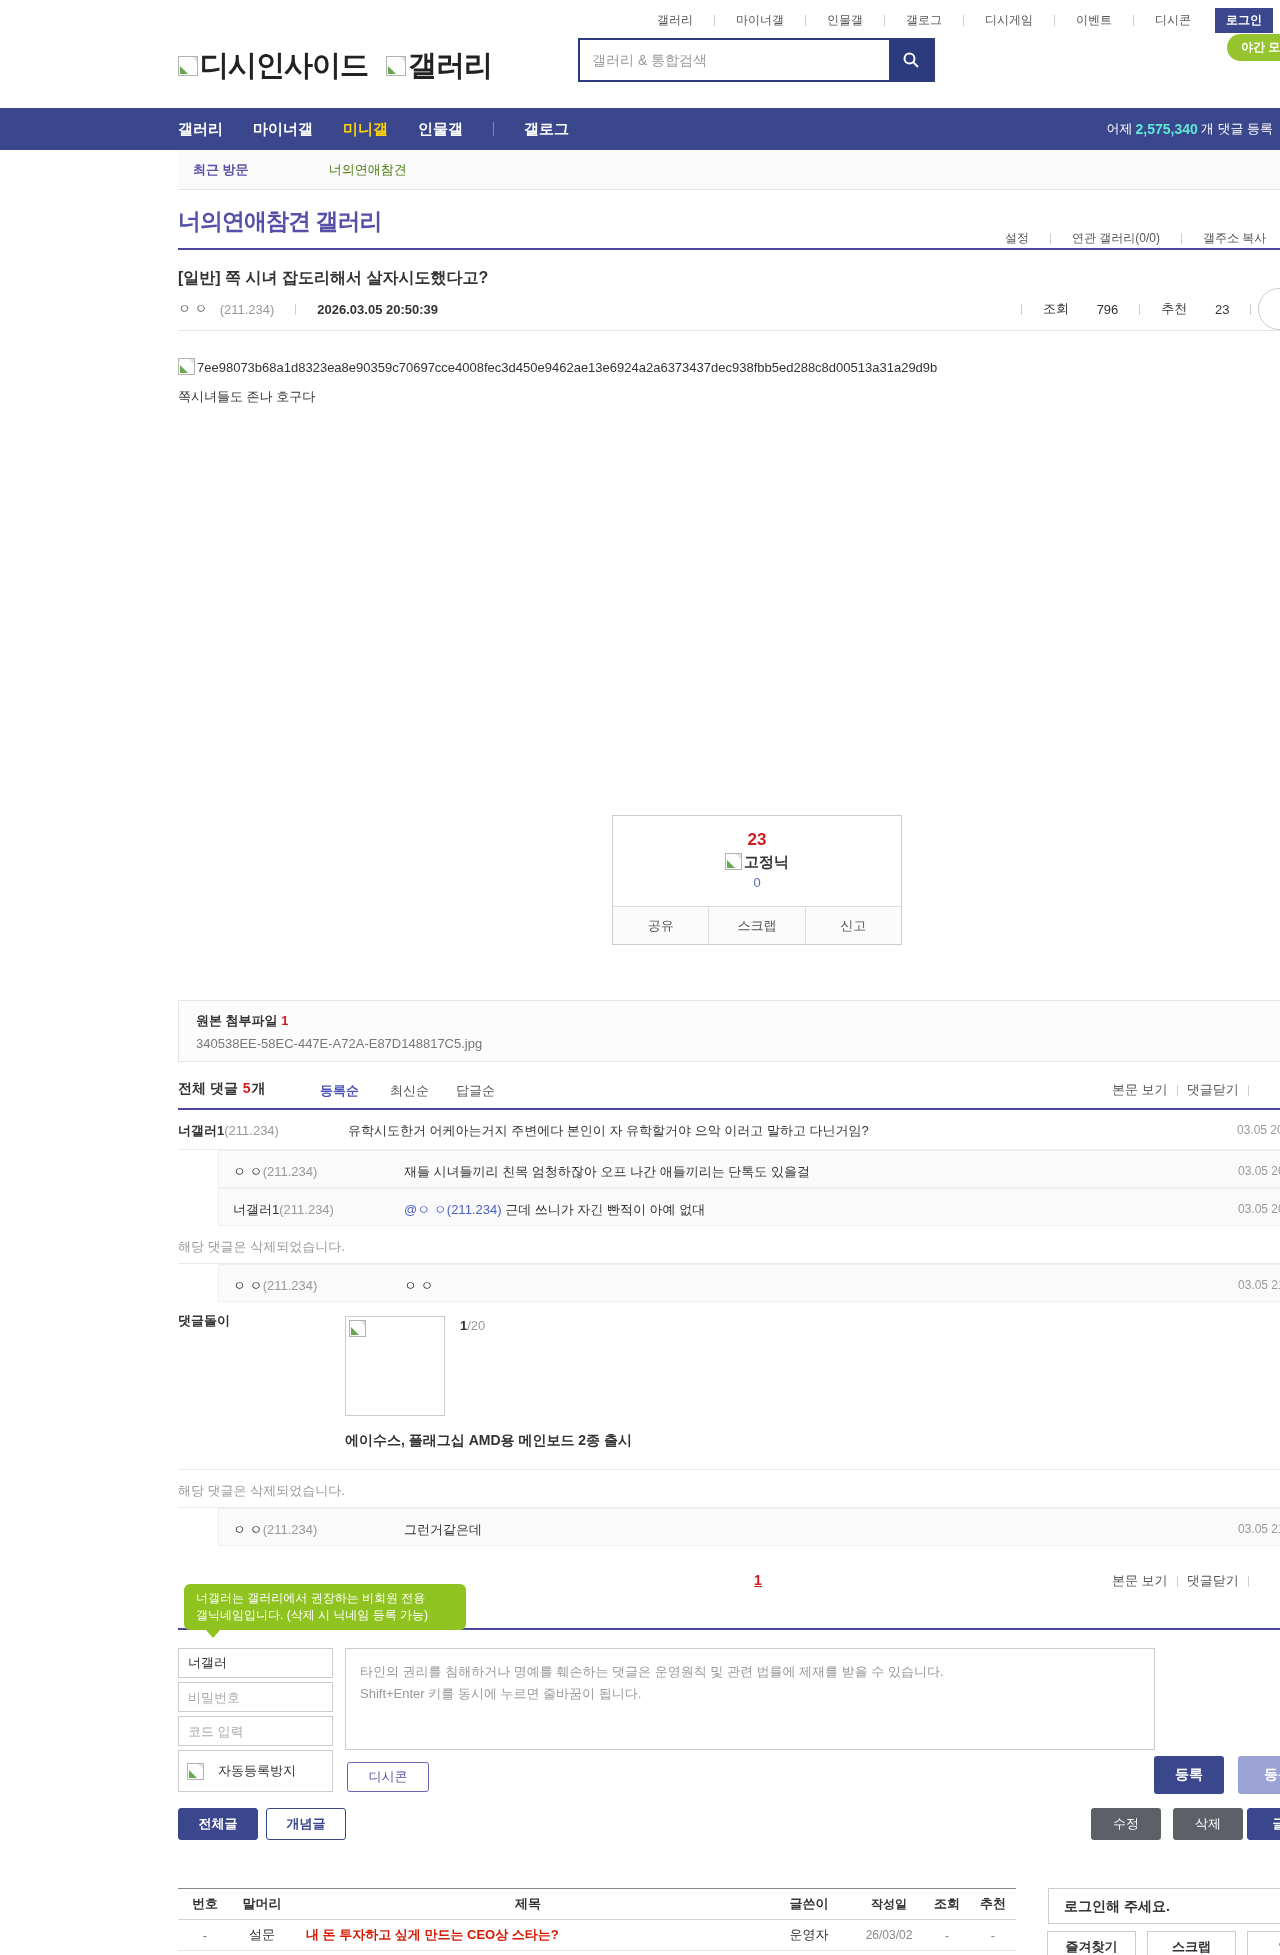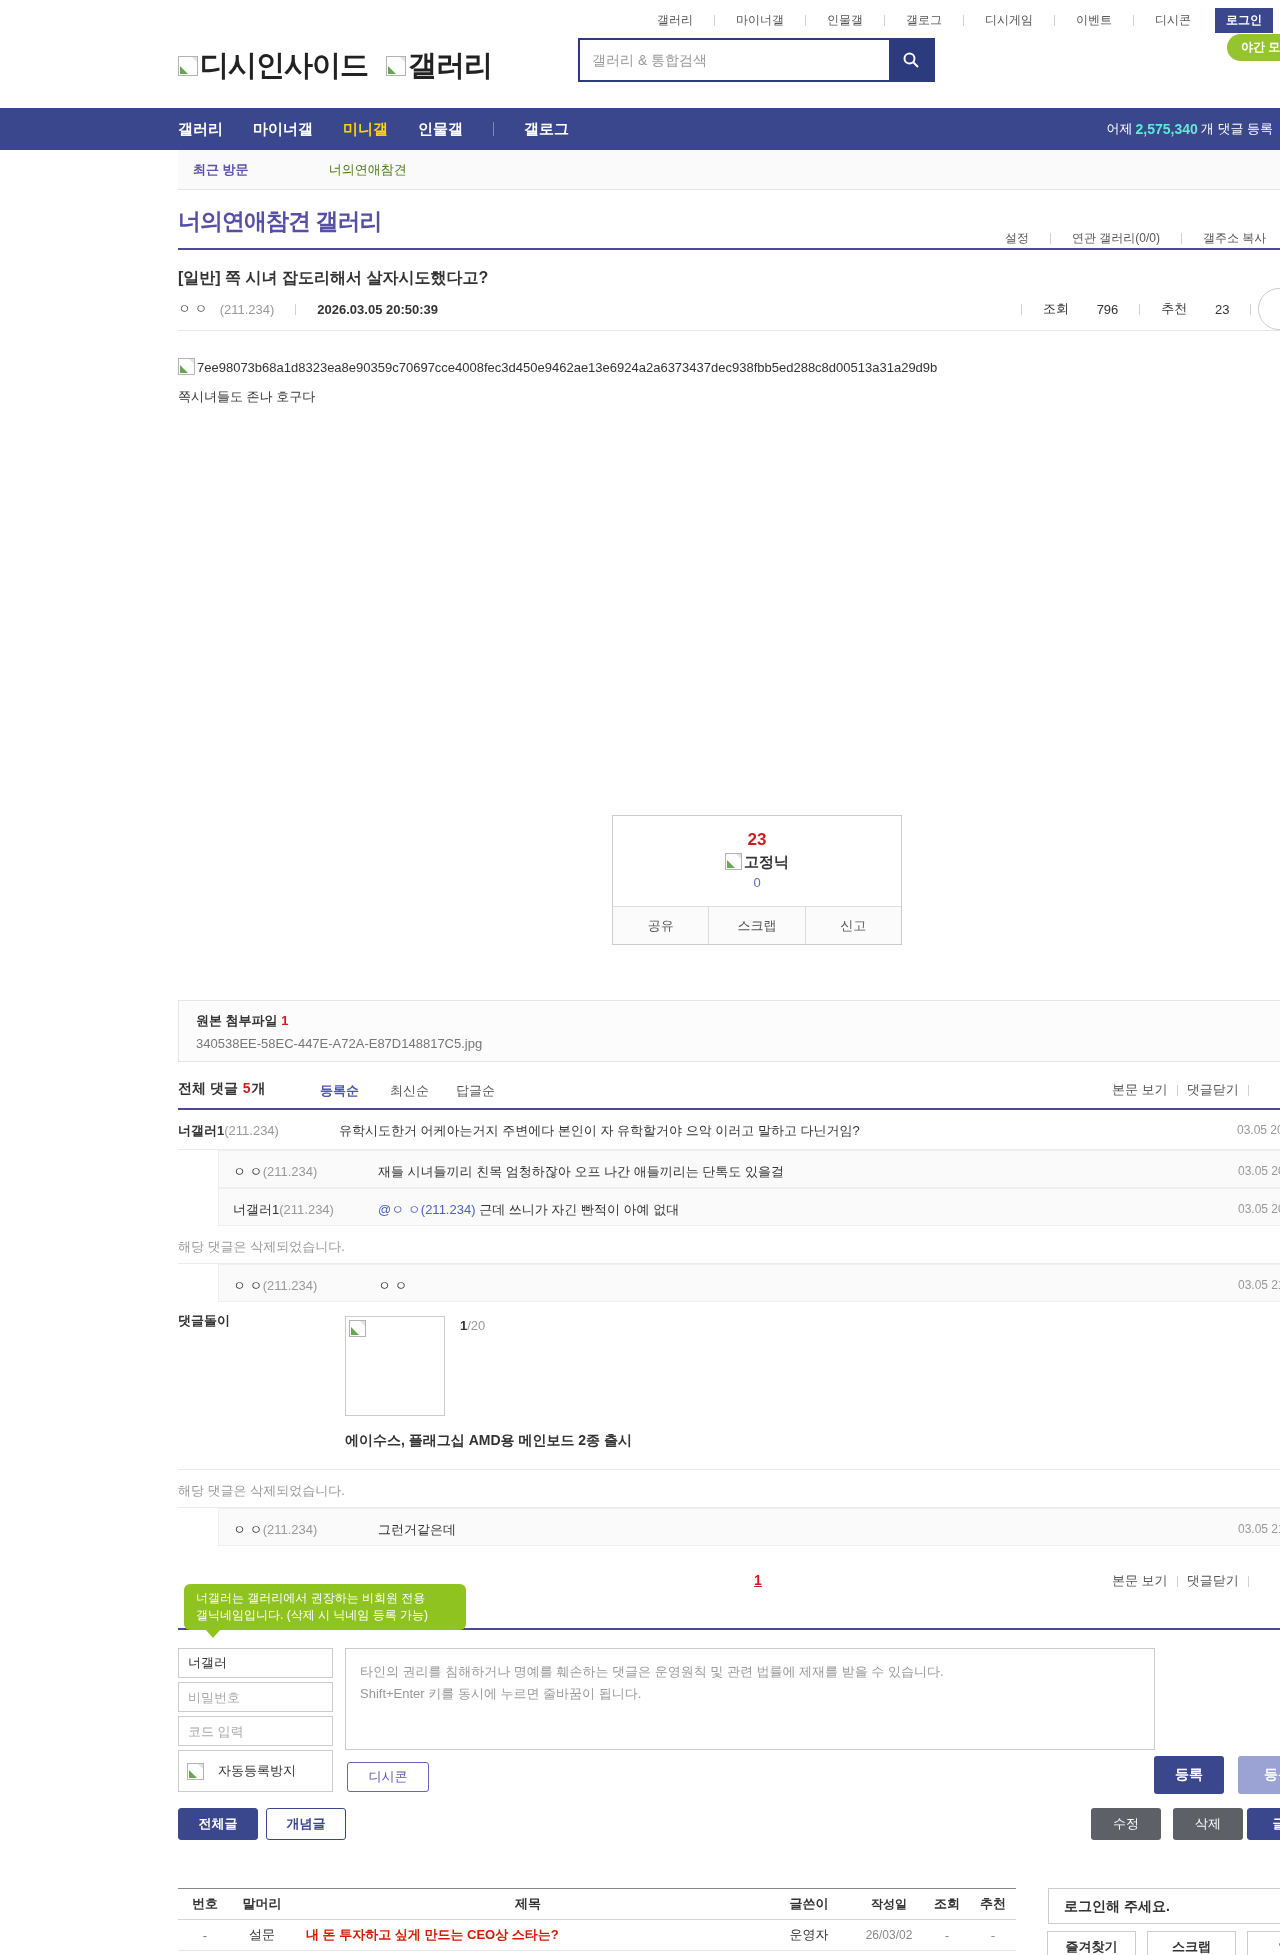--- a/index.html
+++ b/index.html
@@ -76,7 +76,7 @@
   .crow{left:178px;width:1160px;border-bottom:1px solid #ebebeb;box-sizing:border-box;font-size:13px;}
   .crow .cname{position:absolute;left:0;top:12px;color:#333;font-weight:bold;}
   .crow .cname .ip{color:#999;font-weight:normal;}
-  .crow .ctext{position:absolute;left:161px;top:12px;color:#333;}
+  .crow .ctext{position:absolute;left:170px;top:12px;color:#333;}
   .crow .ctime{position:absolute;left:1059px;top:13px;font-size:12px;color:#999;white-space:nowrap;}
   .crow.reply{left:218px;width:1120px;background:#fafafa;border:1px solid #efefef;}
   .crow.reply .cname{left:14px;font-weight:normal;}

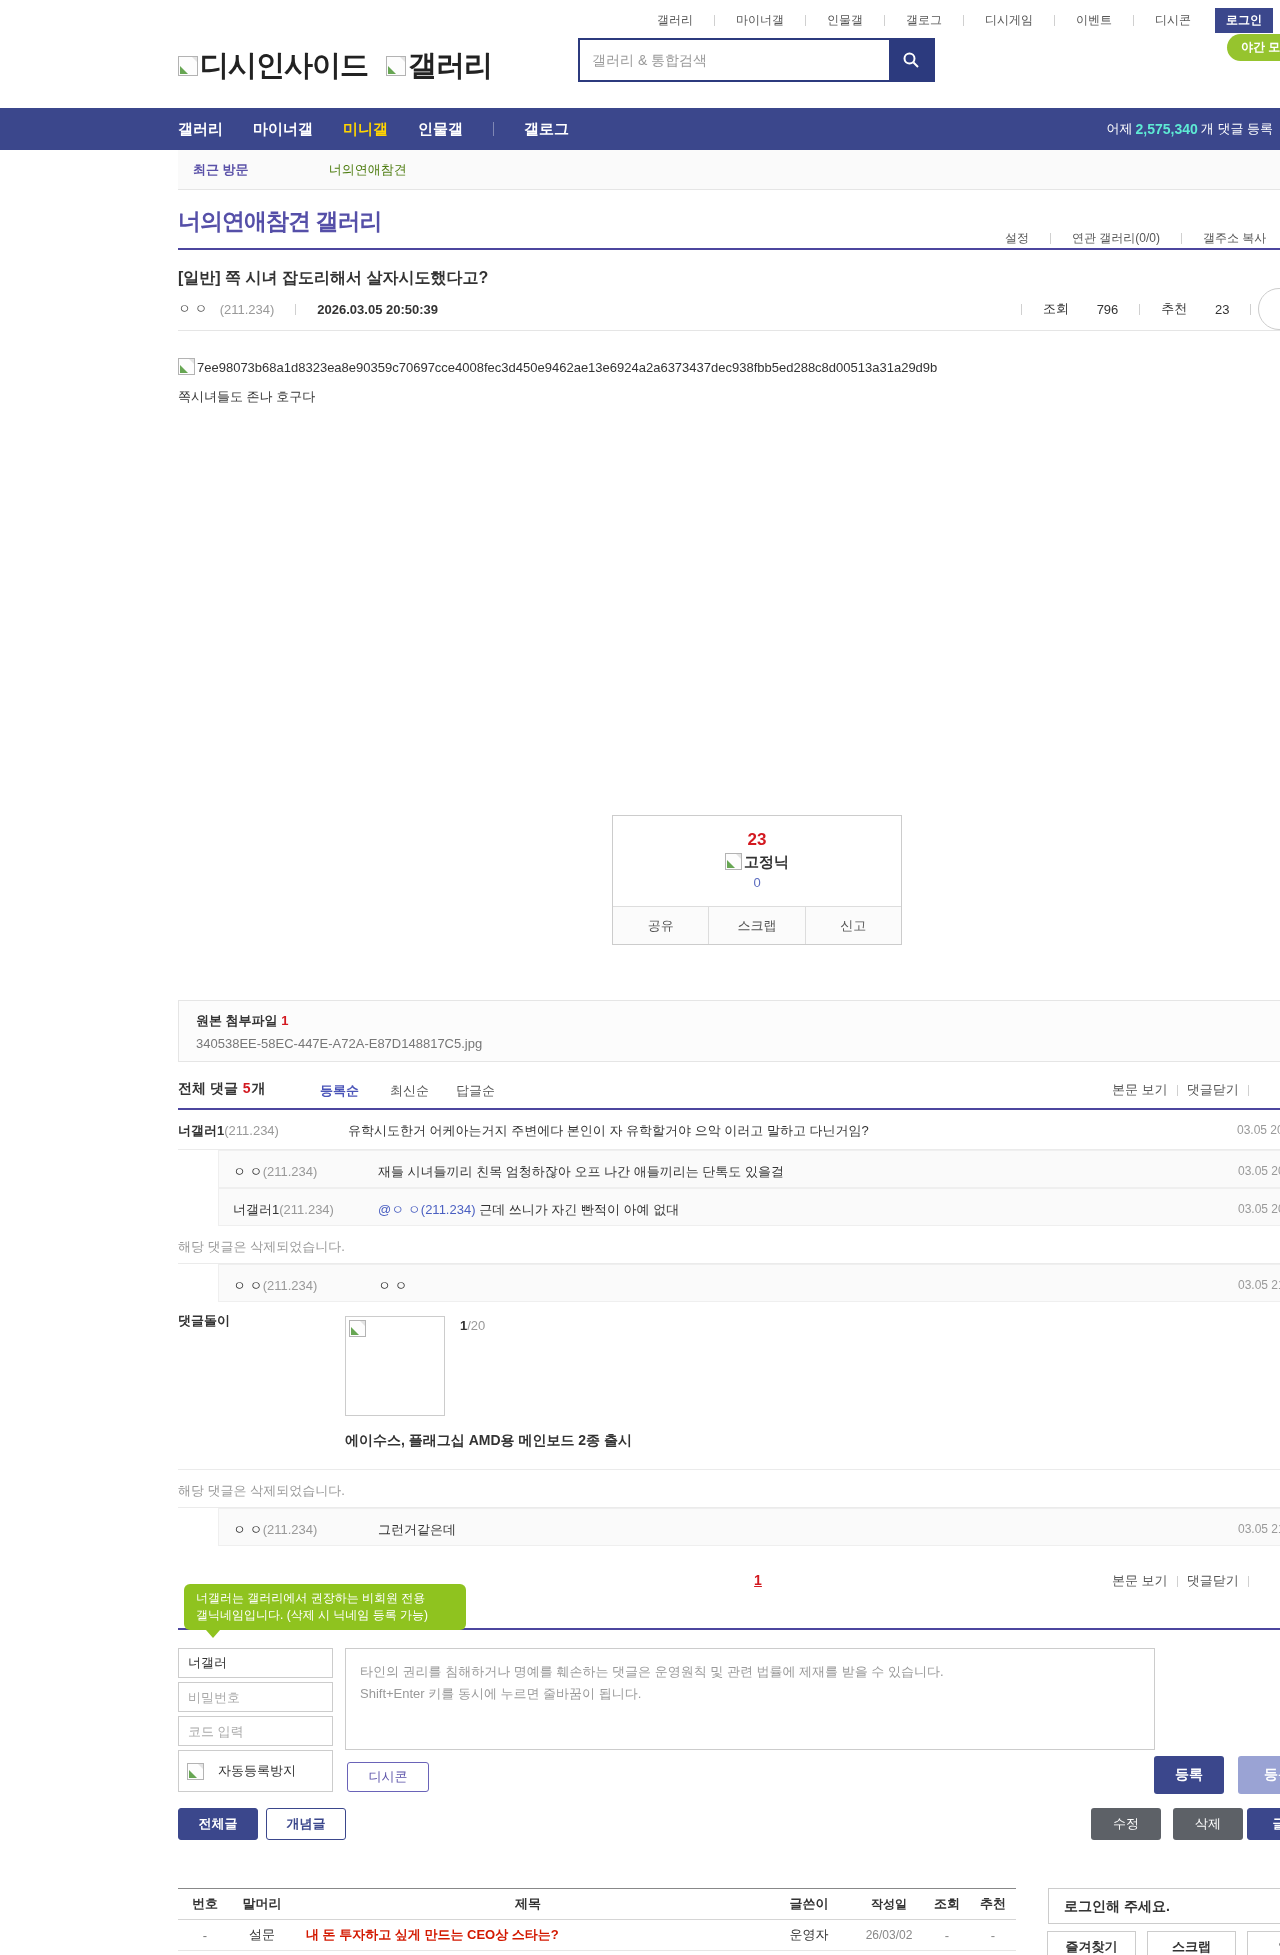--- a/index.html
+++ b/index.html
@@ -80,7 +80,7 @@
   .crow .ctime{position:absolute;left:1059px;top:13px;font-size:12px;color:#999;white-space:nowrap;}
   .crow.reply{left:218px;width:1120px;background:#fafafa;border:1px solid #efefef;}
   .crow.reply .cname{left:14px;font-weight:normal;}
-  .crow.reply .ctext{left:159px;}
+  .crow.reply .ctext{left:185px;}
   .crow.reply .ctime{left:1019px;}
   .mention{color:#4a5fc1;cursor:pointer;}
   .delrow{left:178px;width:1160px;border-bottom:1px solid #ebebeb;box-sizing:border-box;font-size:13px;color:#999;padding-top:12px;}

